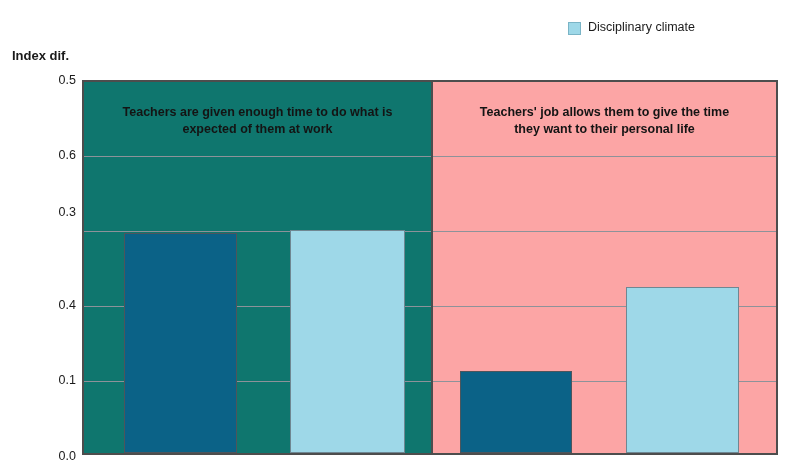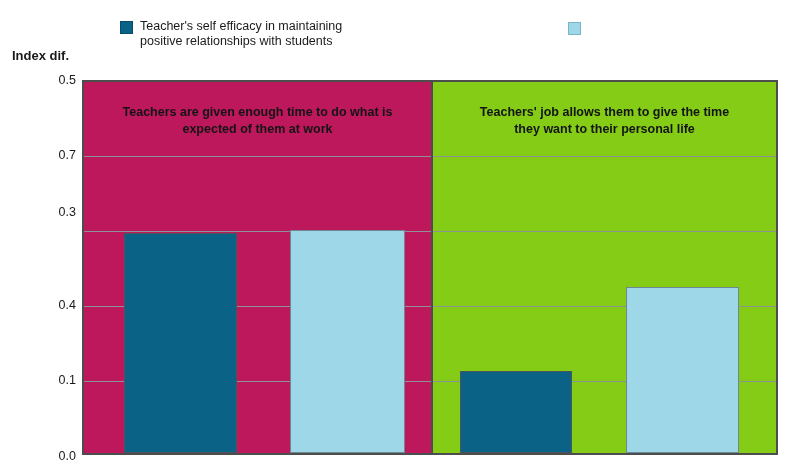--- a/index.html
+++ b/index.html
@@ -145,11 +145,6 @@
 <body>
 
 <div class="legend">
-  <div class="legend-entry first">
-    <span class="swatch dark"></span>
-    <span class="legend-label">Teacher's self efficacy in maintaining
-positive relationships with students</span>
-  </div>
   <div class="legend-entry second">
     <span class="swatch light"></span>
   </div>

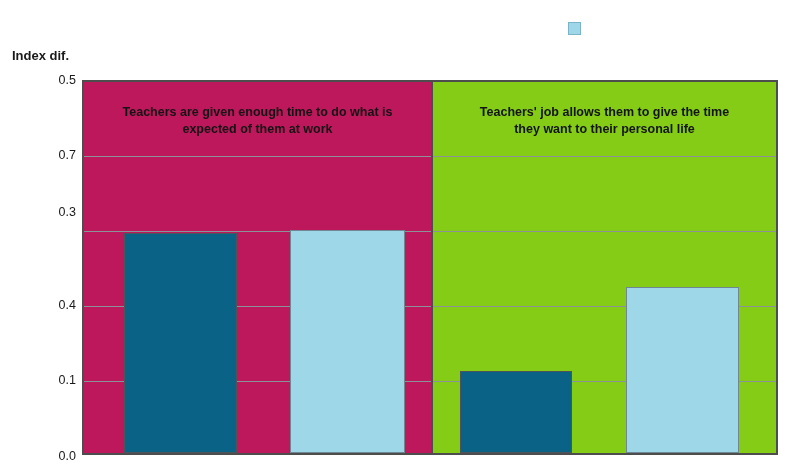--- a/index.html
+++ b/index.html
@@ -147,6 +147,7 @@
 <div class="legend">
   <div class="legend-entry second">
     <span class="swatch light"></span>
+    <span class="legend-label">Disciplinary climate</span>
   </div>
 </div>
 

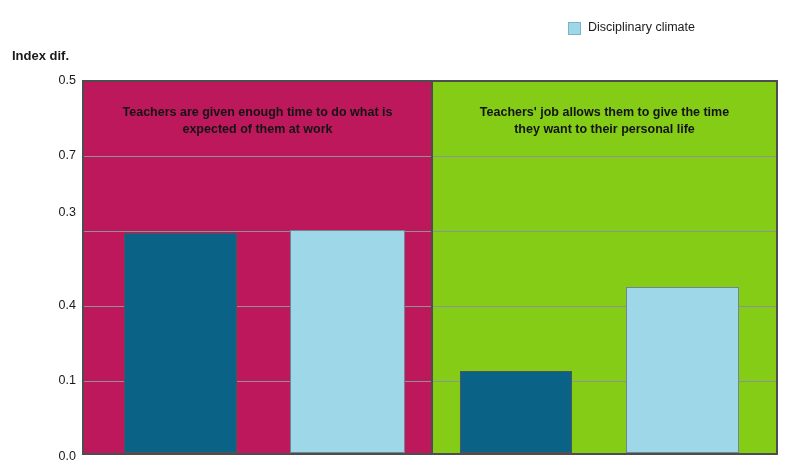--- a/index.html
+++ b/index.html
@@ -81,7 +81,7 @@
   .panel.left {
     left: 0;
     width: 349px;
-    background: #be185d;
+    background: #0f766e;
     border-right: 2px solid #4d4d4d;
     box-sizing: border-box;
   }

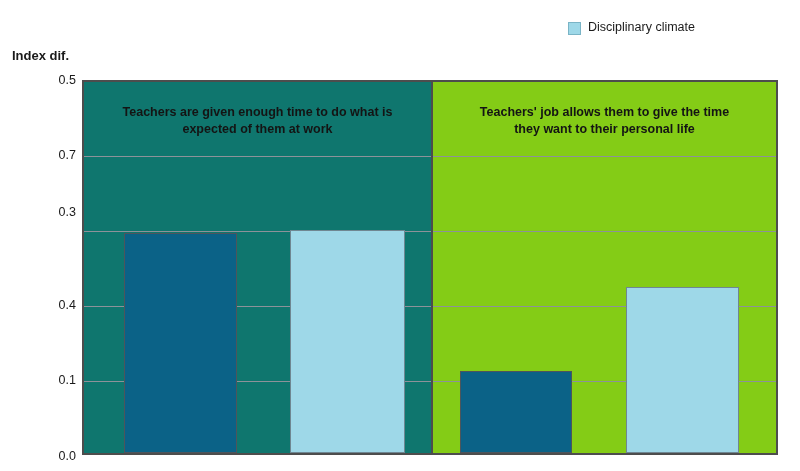--- a/index.html
+++ b/index.html
@@ -88,7 +88,7 @@
   .panel.right {
     left: 349px;
     right: 0;
-    background: #84cc16;
+    background: #fca5a5;
   }
 
   .gridline {

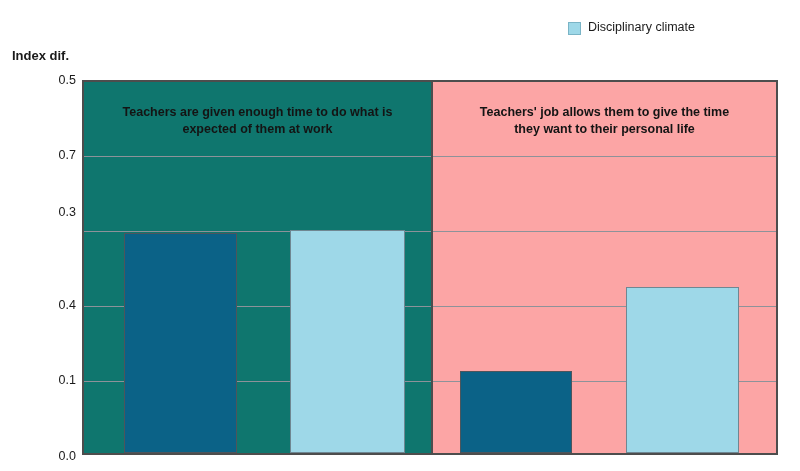--- a/index.html
+++ b/index.html
@@ -155,7 +155,7 @@
 
 <div class="yticks">
   <div class="ytick" style="top:80px">0.5</div>
-  <div class="ytick" style="top:155px">0.7</div>
+  <div class="ytick" style="top:155px">0.6</div>
   <div class="ytick" style="top:212px">0.3</div>
   <div class="ytick" style="top:305px">0.4</div>
   <div class="ytick" style="top:380px">0.1</div>

